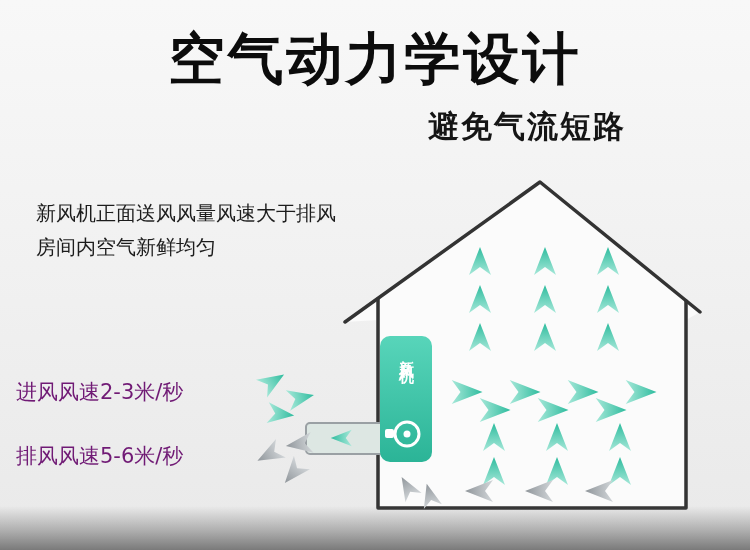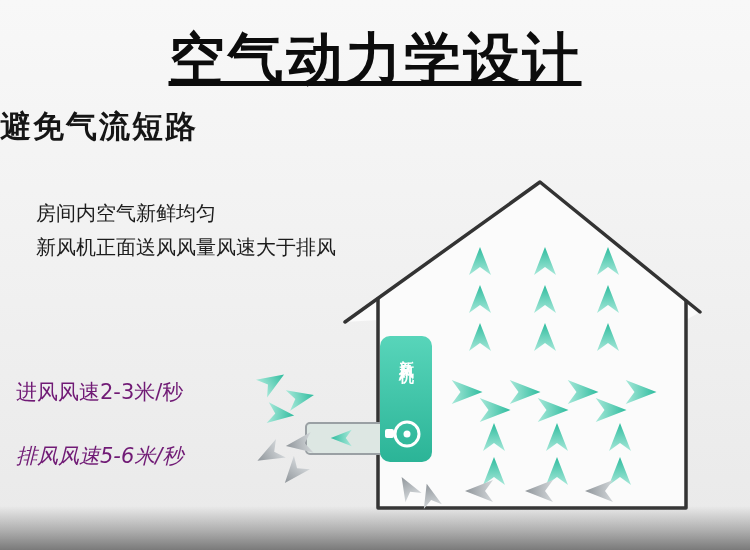--- a/index.html
+++ b/index.html
@@ -10,7 +10,7 @@
   }
   .title{
     position:absolute;top:22px;left:0;width:750px;text-align:center;
-    font-size:56px;font-weight:900;color:#0c0c0c;letter-spacing:3px;text-decoration:underline;
+    font-size:56px;font-weight:900;color:#0c0c0c;letter-spacing:3px;
   }
   .subtitle{
     position:absolute;top:106px;left:0;width:626px;text-align:left;

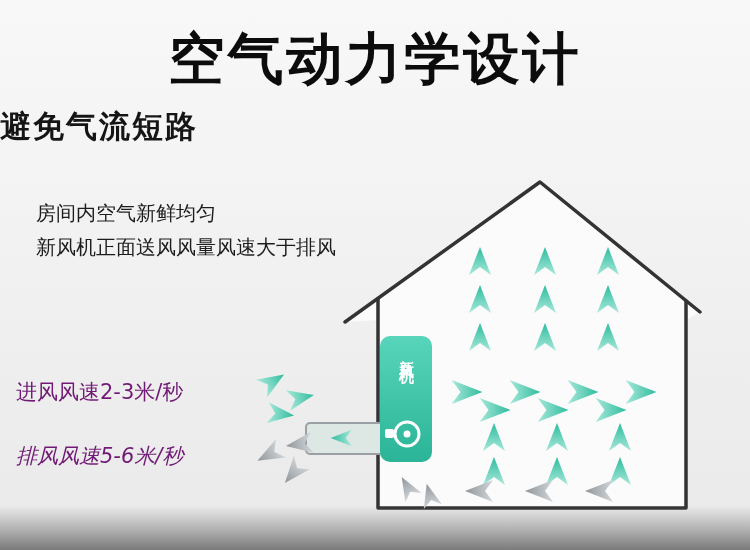--- a/index.html
+++ b/index.html
@@ -13,7 +13,7 @@
     font-size:56px;font-weight:900;color:#0c0c0c;letter-spacing:3px;
   }
   .subtitle{
-    position:absolute;top:106px;left:0;width:626px;text-align:left;
+    position:absolute;top:106px;left:0;width:626px;text-align:right;
     font-size:31px;font-weight:700;color:#151515;letter-spacing:2px;
   }
   .desc{

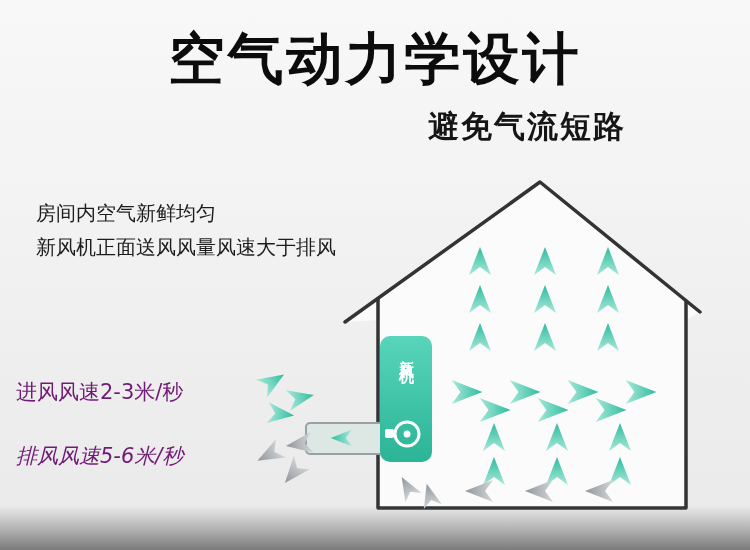--- a/index.html
+++ b/index.html
@@ -52,8 +52,8 @@
 <div class="subtitle">避免气流短路</div>
 
 <div class="desc">
+  <div>新风机正面送风风量风速大于排风</div>
   <div>房间内空气新鲜均匀</div>
-  <div>新风机正面送风风量风速大于排风</div>
 </div>
 
 <div class="speed-label intake">进风风速2-3米/秒</div>

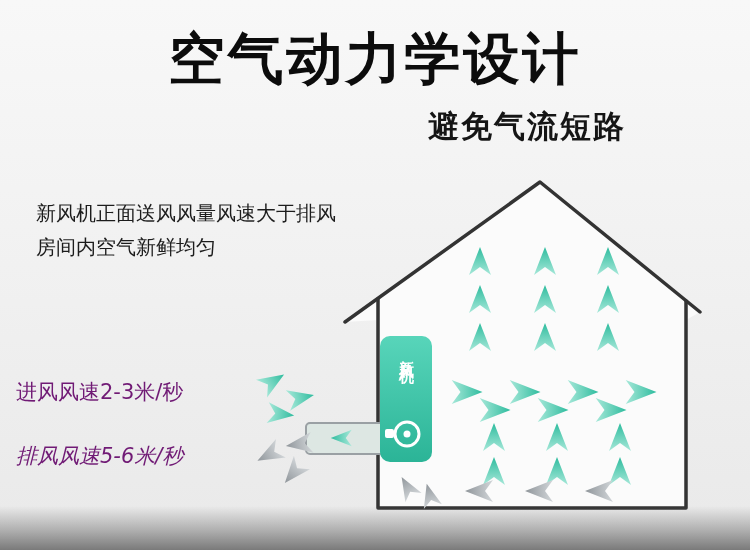--- a/index.html
+++ b/index.html
@@ -21,7 +21,7 @@
   }
   .speed-label{position:absolute;left:16px;font-size:21px;color:#701a75;}
   .intake{top:378px;}
-  .exhaust{top:442px;font-style:italic;}
+  .exhaust{top:442px;}
   .diagram{position:absolute;left:0;top:0;}
   .device-label-wrap{
     position:absolute;left:380px;top:347px;width:52px;height:80px;

